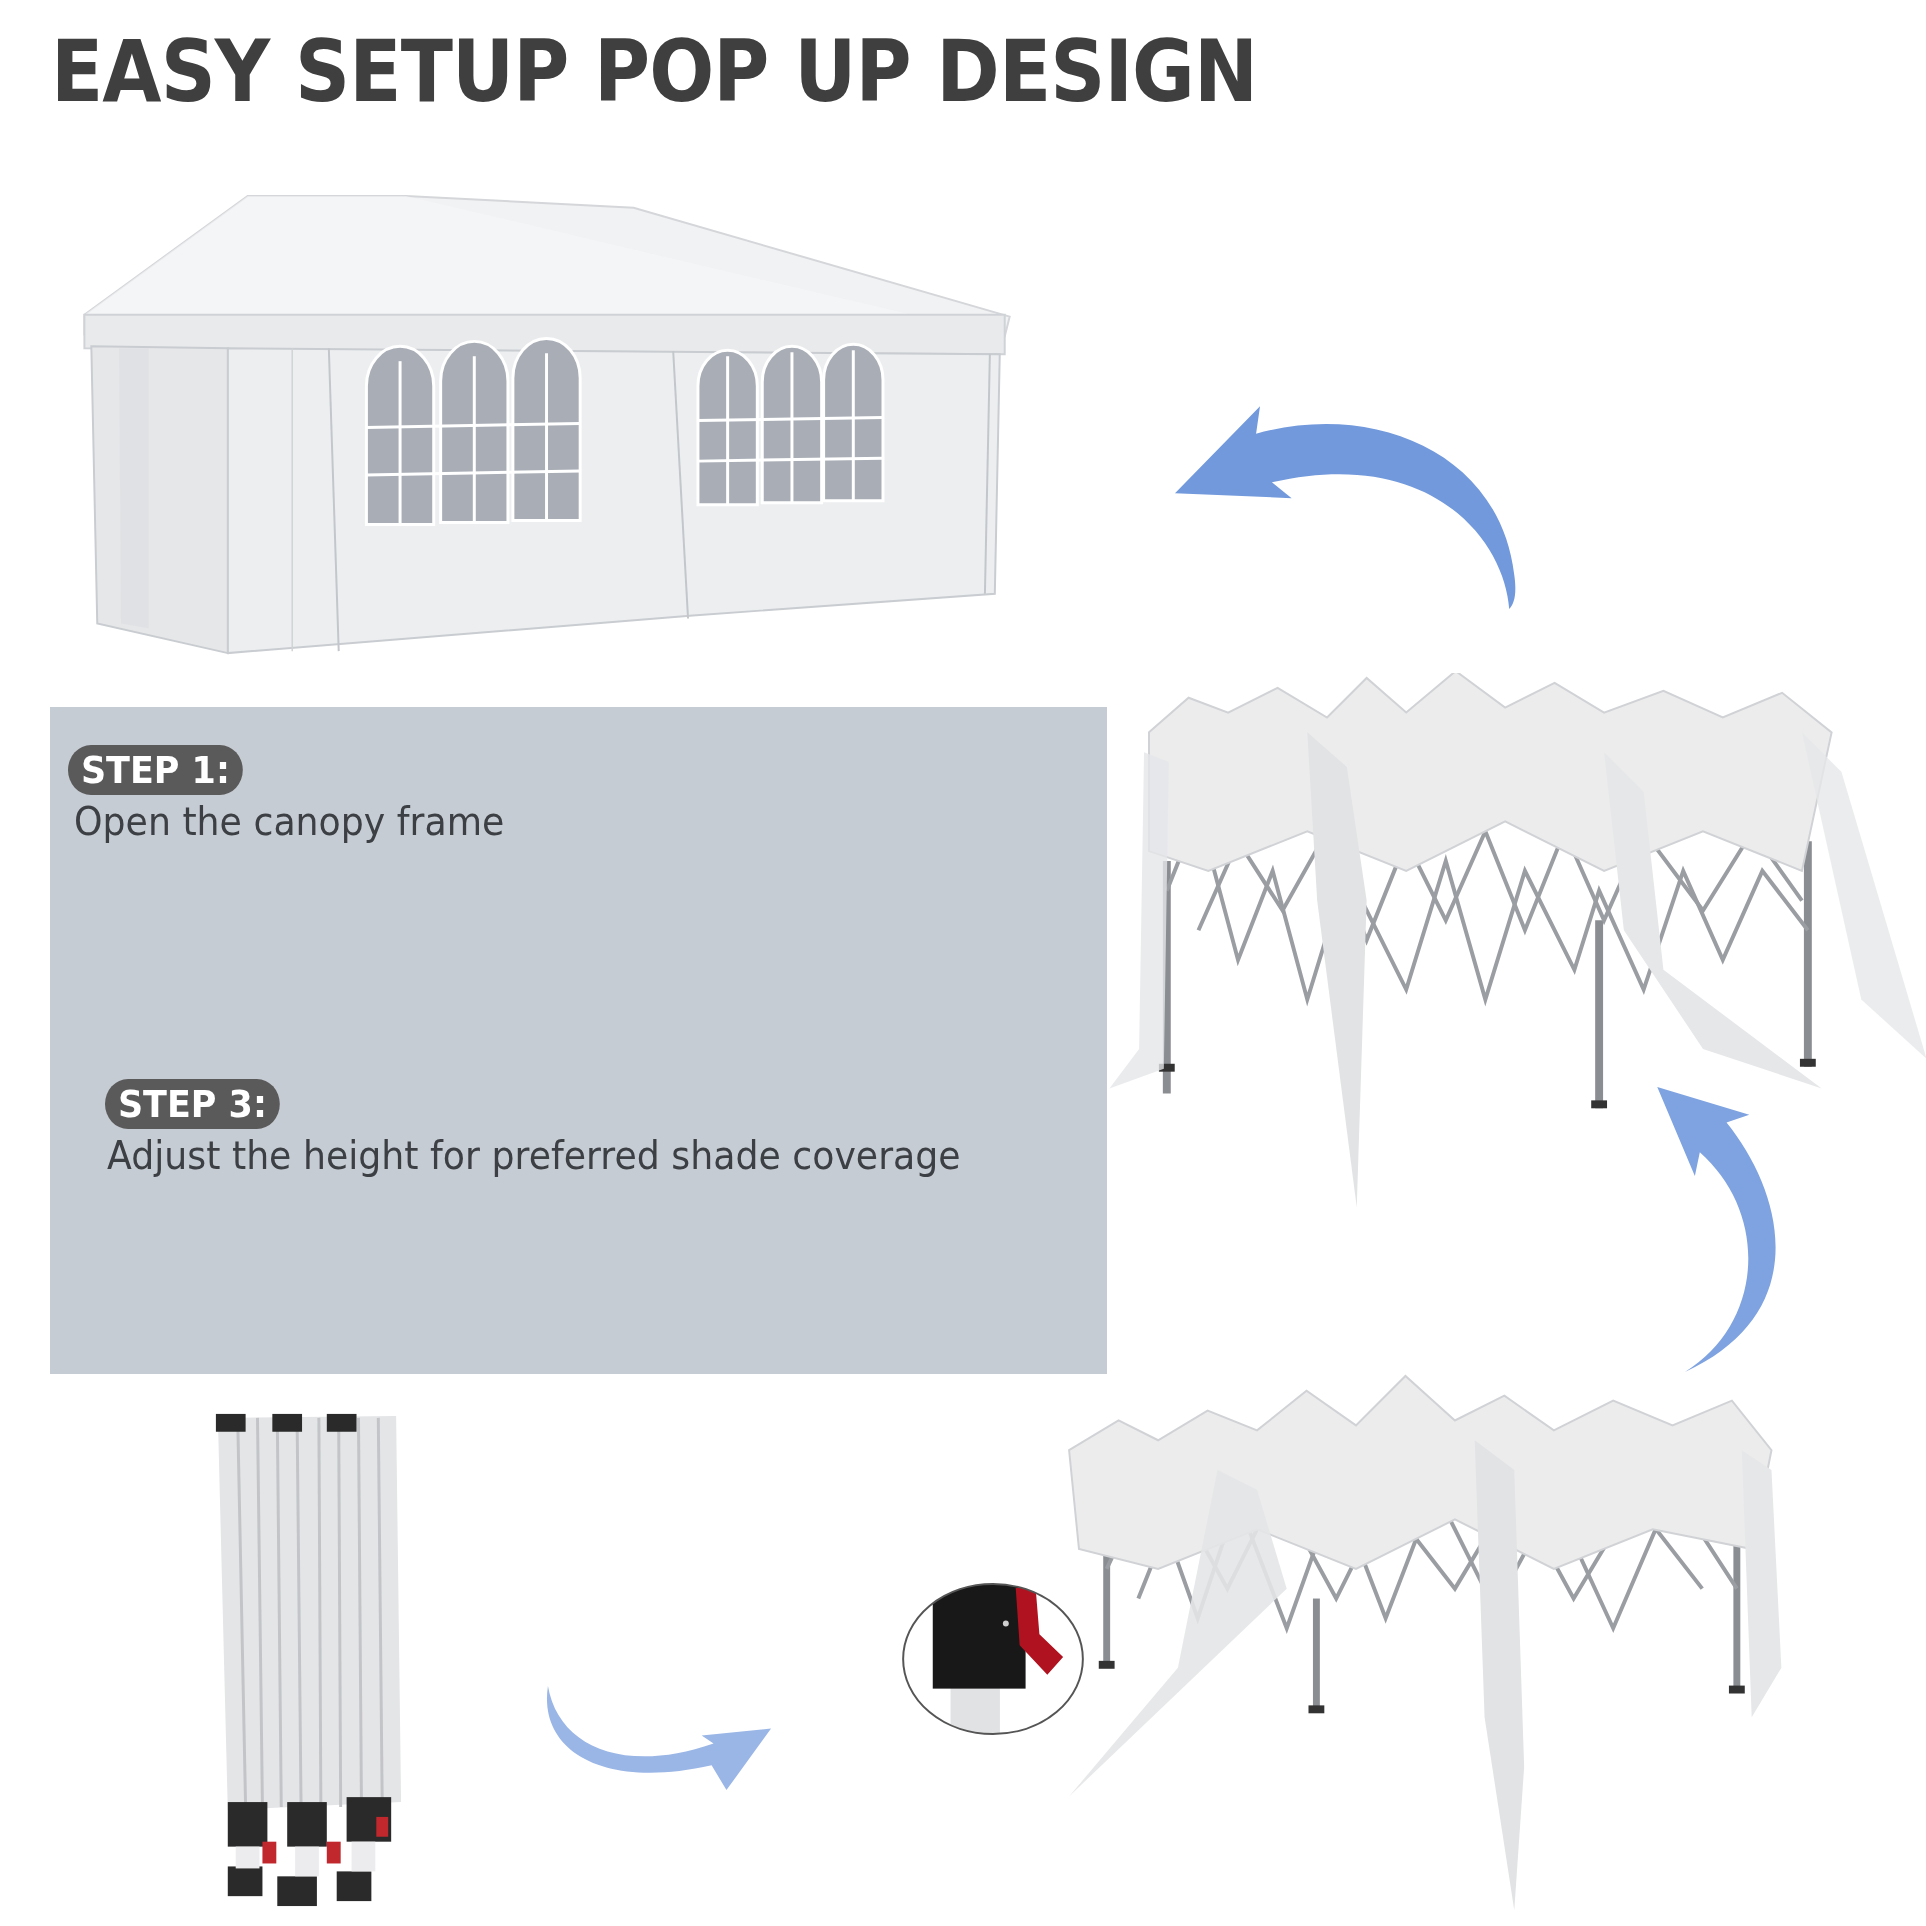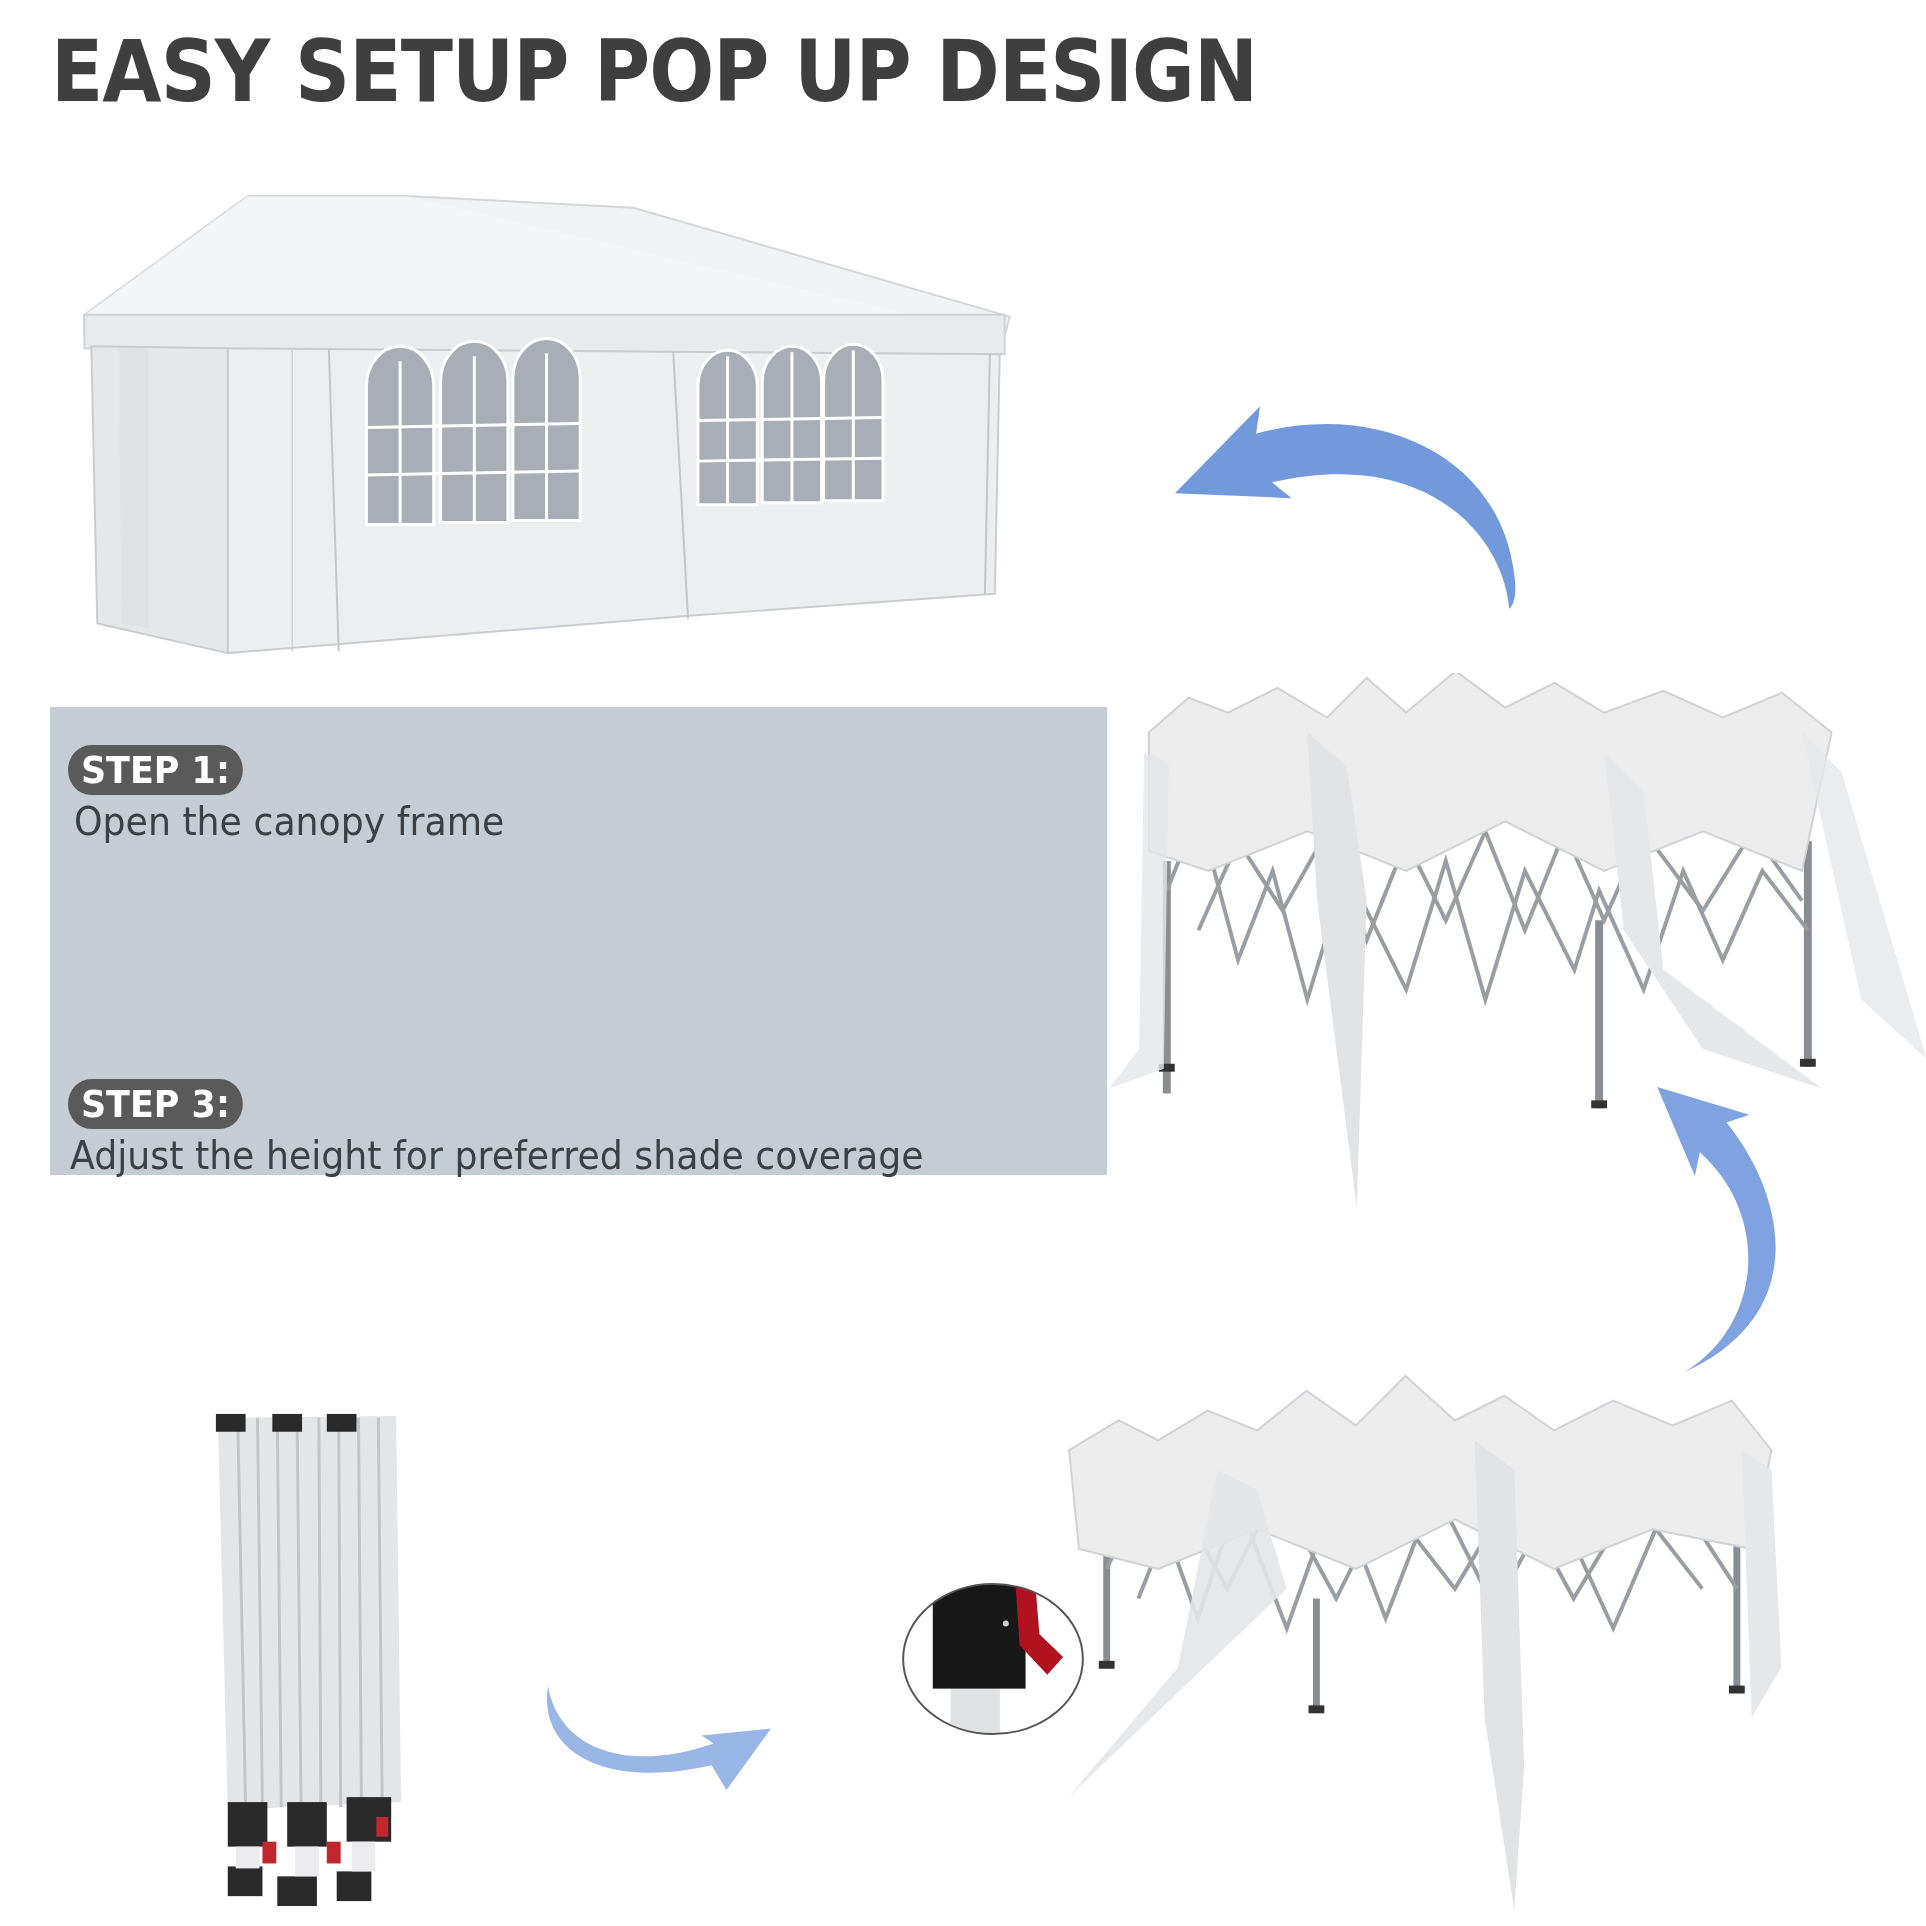--- a/index.html
+++ b/index.html
@@ -16,7 +16,7 @@
 
   .steps-panel {
     position: absolute; left: 50px; top: 707px;
-    width: 1057px; height: 468px;
+    width: 1057px; height: 667px;
     background: #c6ccd3;
   }
   .step { position: absolute; left: 18px; }

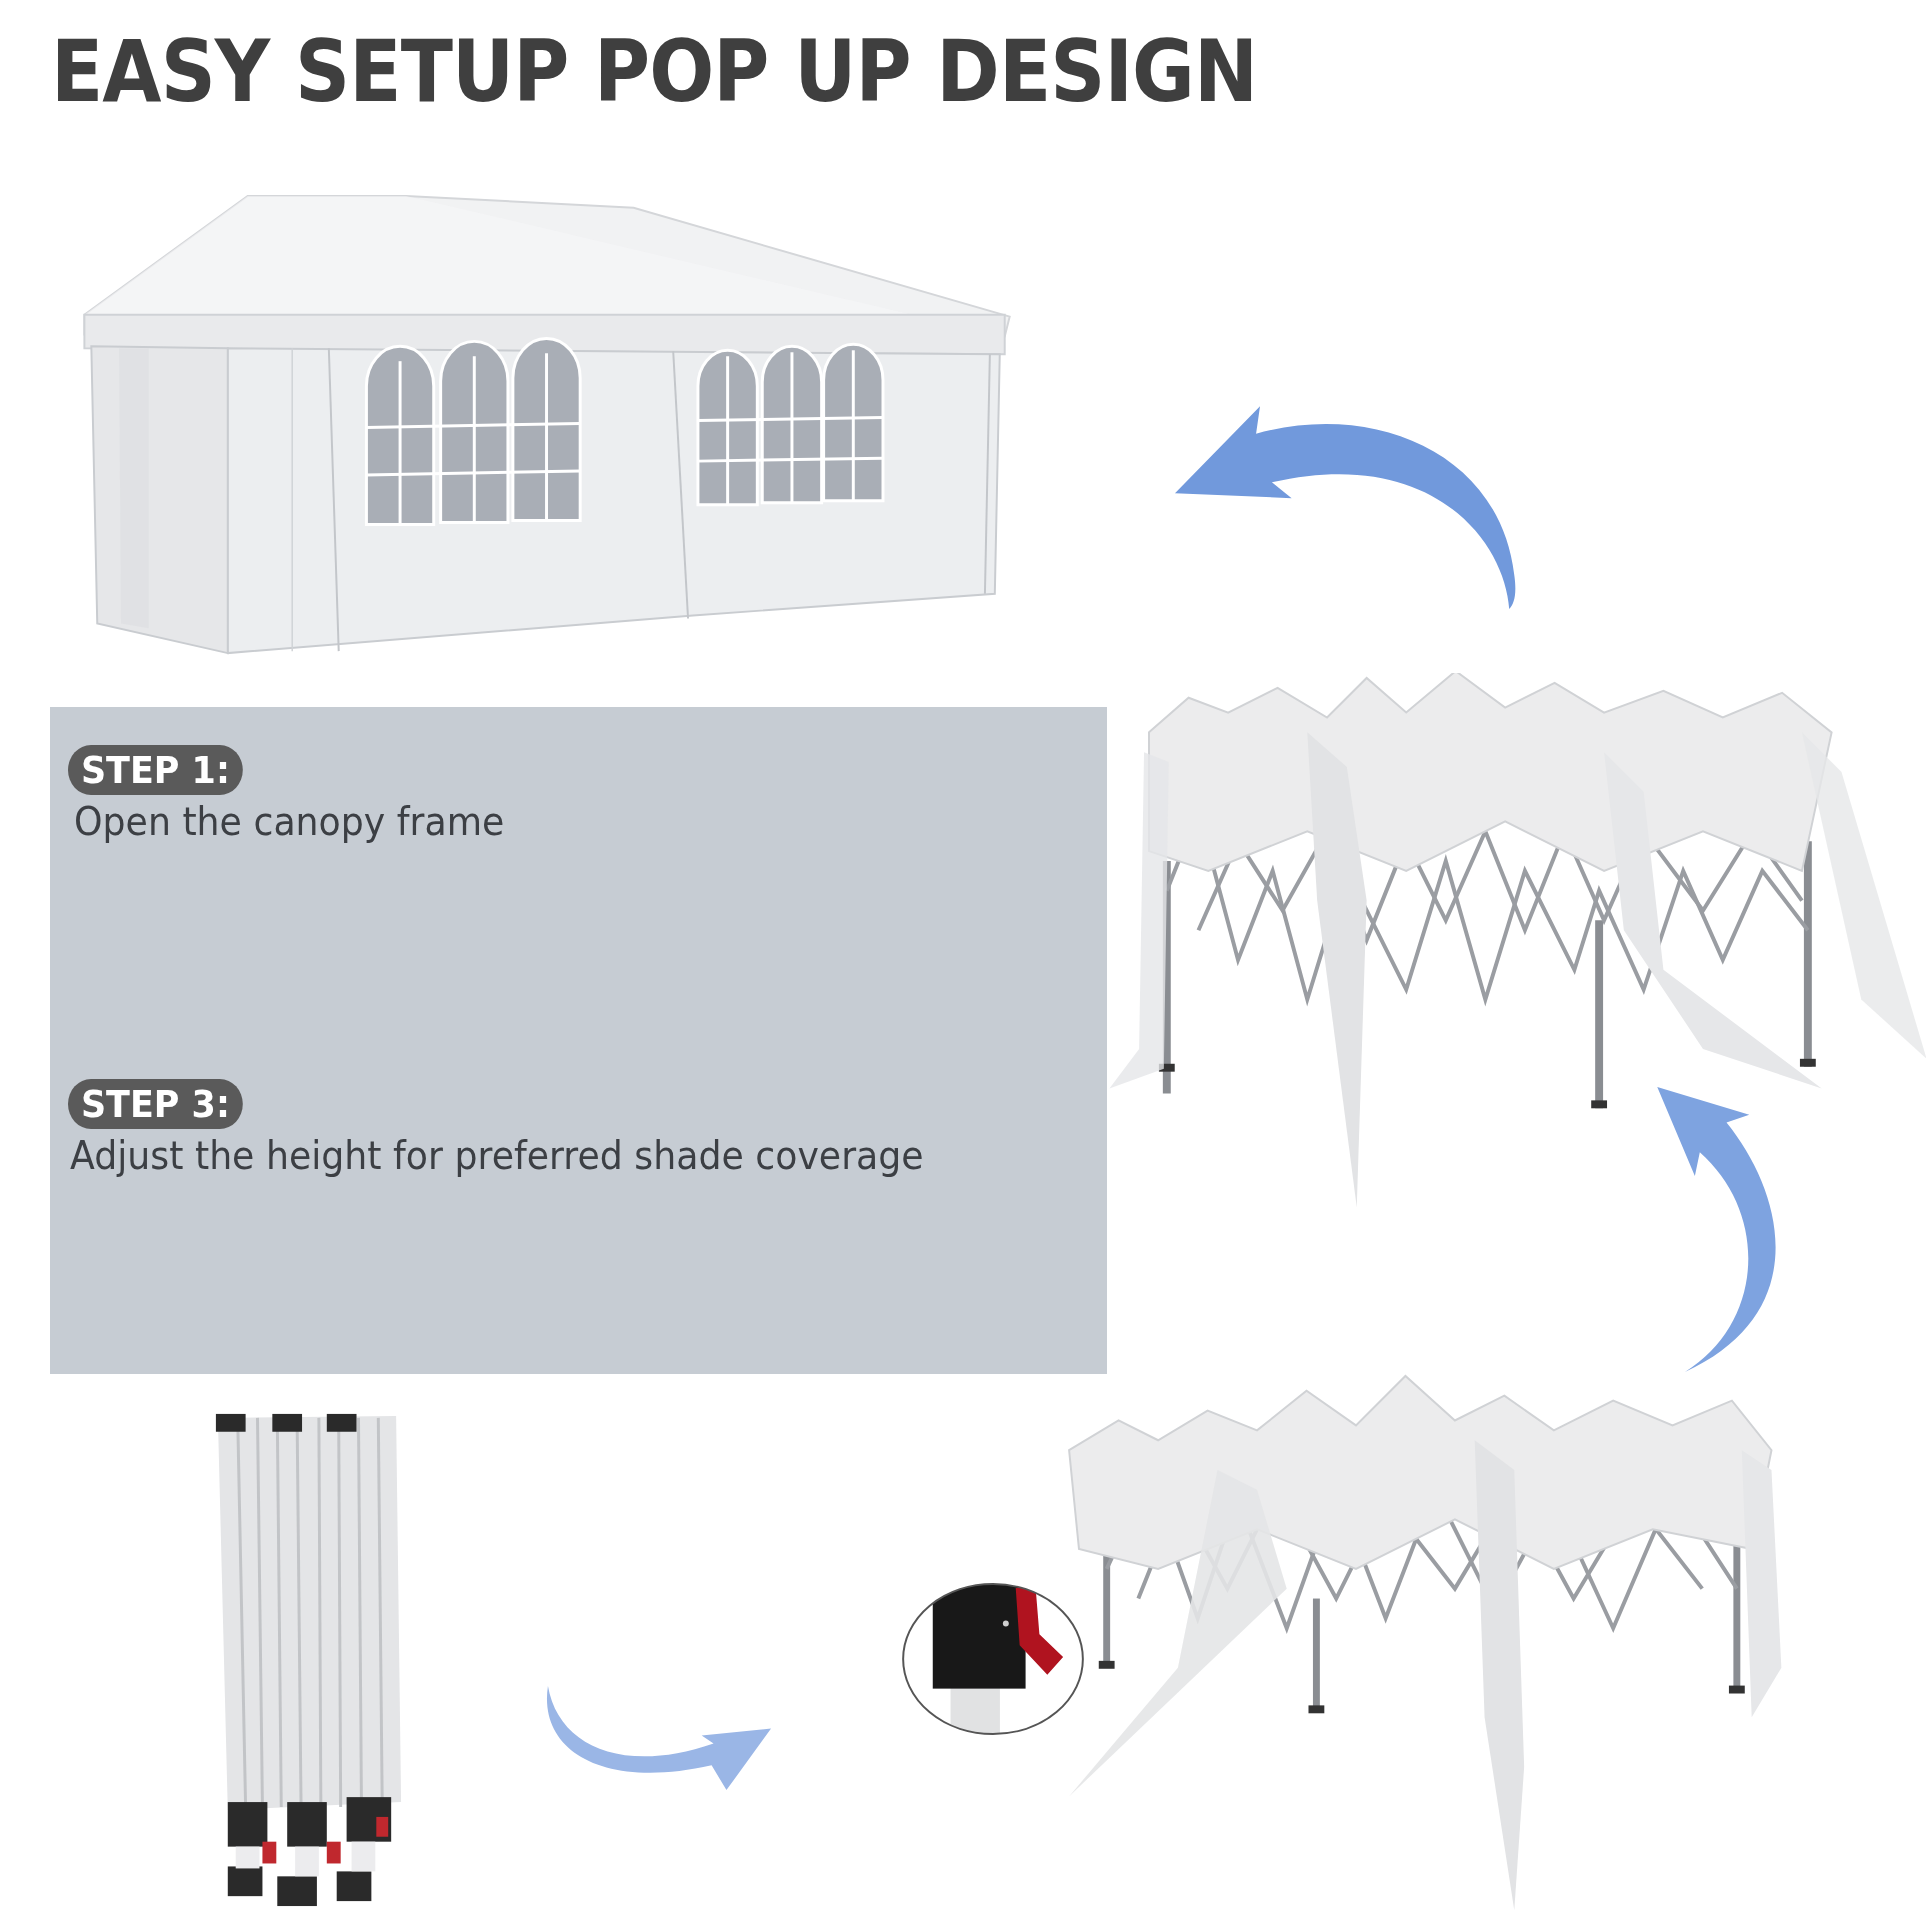--- a/index.html
+++ b/index.html
@@ -121,7 +121,7 @@
     <span class="step-badge">STEP 1:</span>
     <span class="step-text" style="margin-left:6px;">Open the canopy frame</span>
   </div>
-  <div class="step" style="top:372px;">
+  <div class="step" style="top:372px;margin-left:37px;">
     <span class="step-badge">STEP 3:</span>
     <span class="step-text" style="margin-left:2px;">Adjust the height for preferred shade coverage</span>
   </div>

